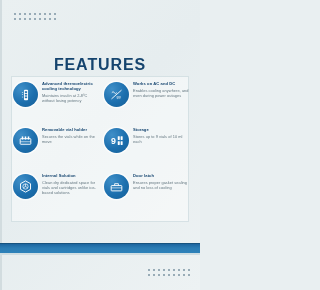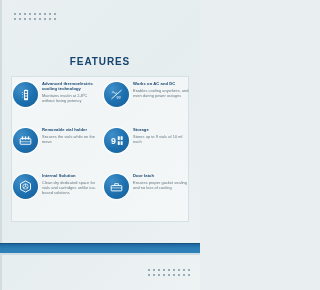--- a/index.html
+++ b/index.html
@@ -51,7 +51,7 @@
     left: 0;
     width: 200px;
     text-align: center;
-    font-size: 10px;
+    font-size: 16px;
     font-weight: bold;
     letter-spacing: 0.9px;
     color: #15446e;

